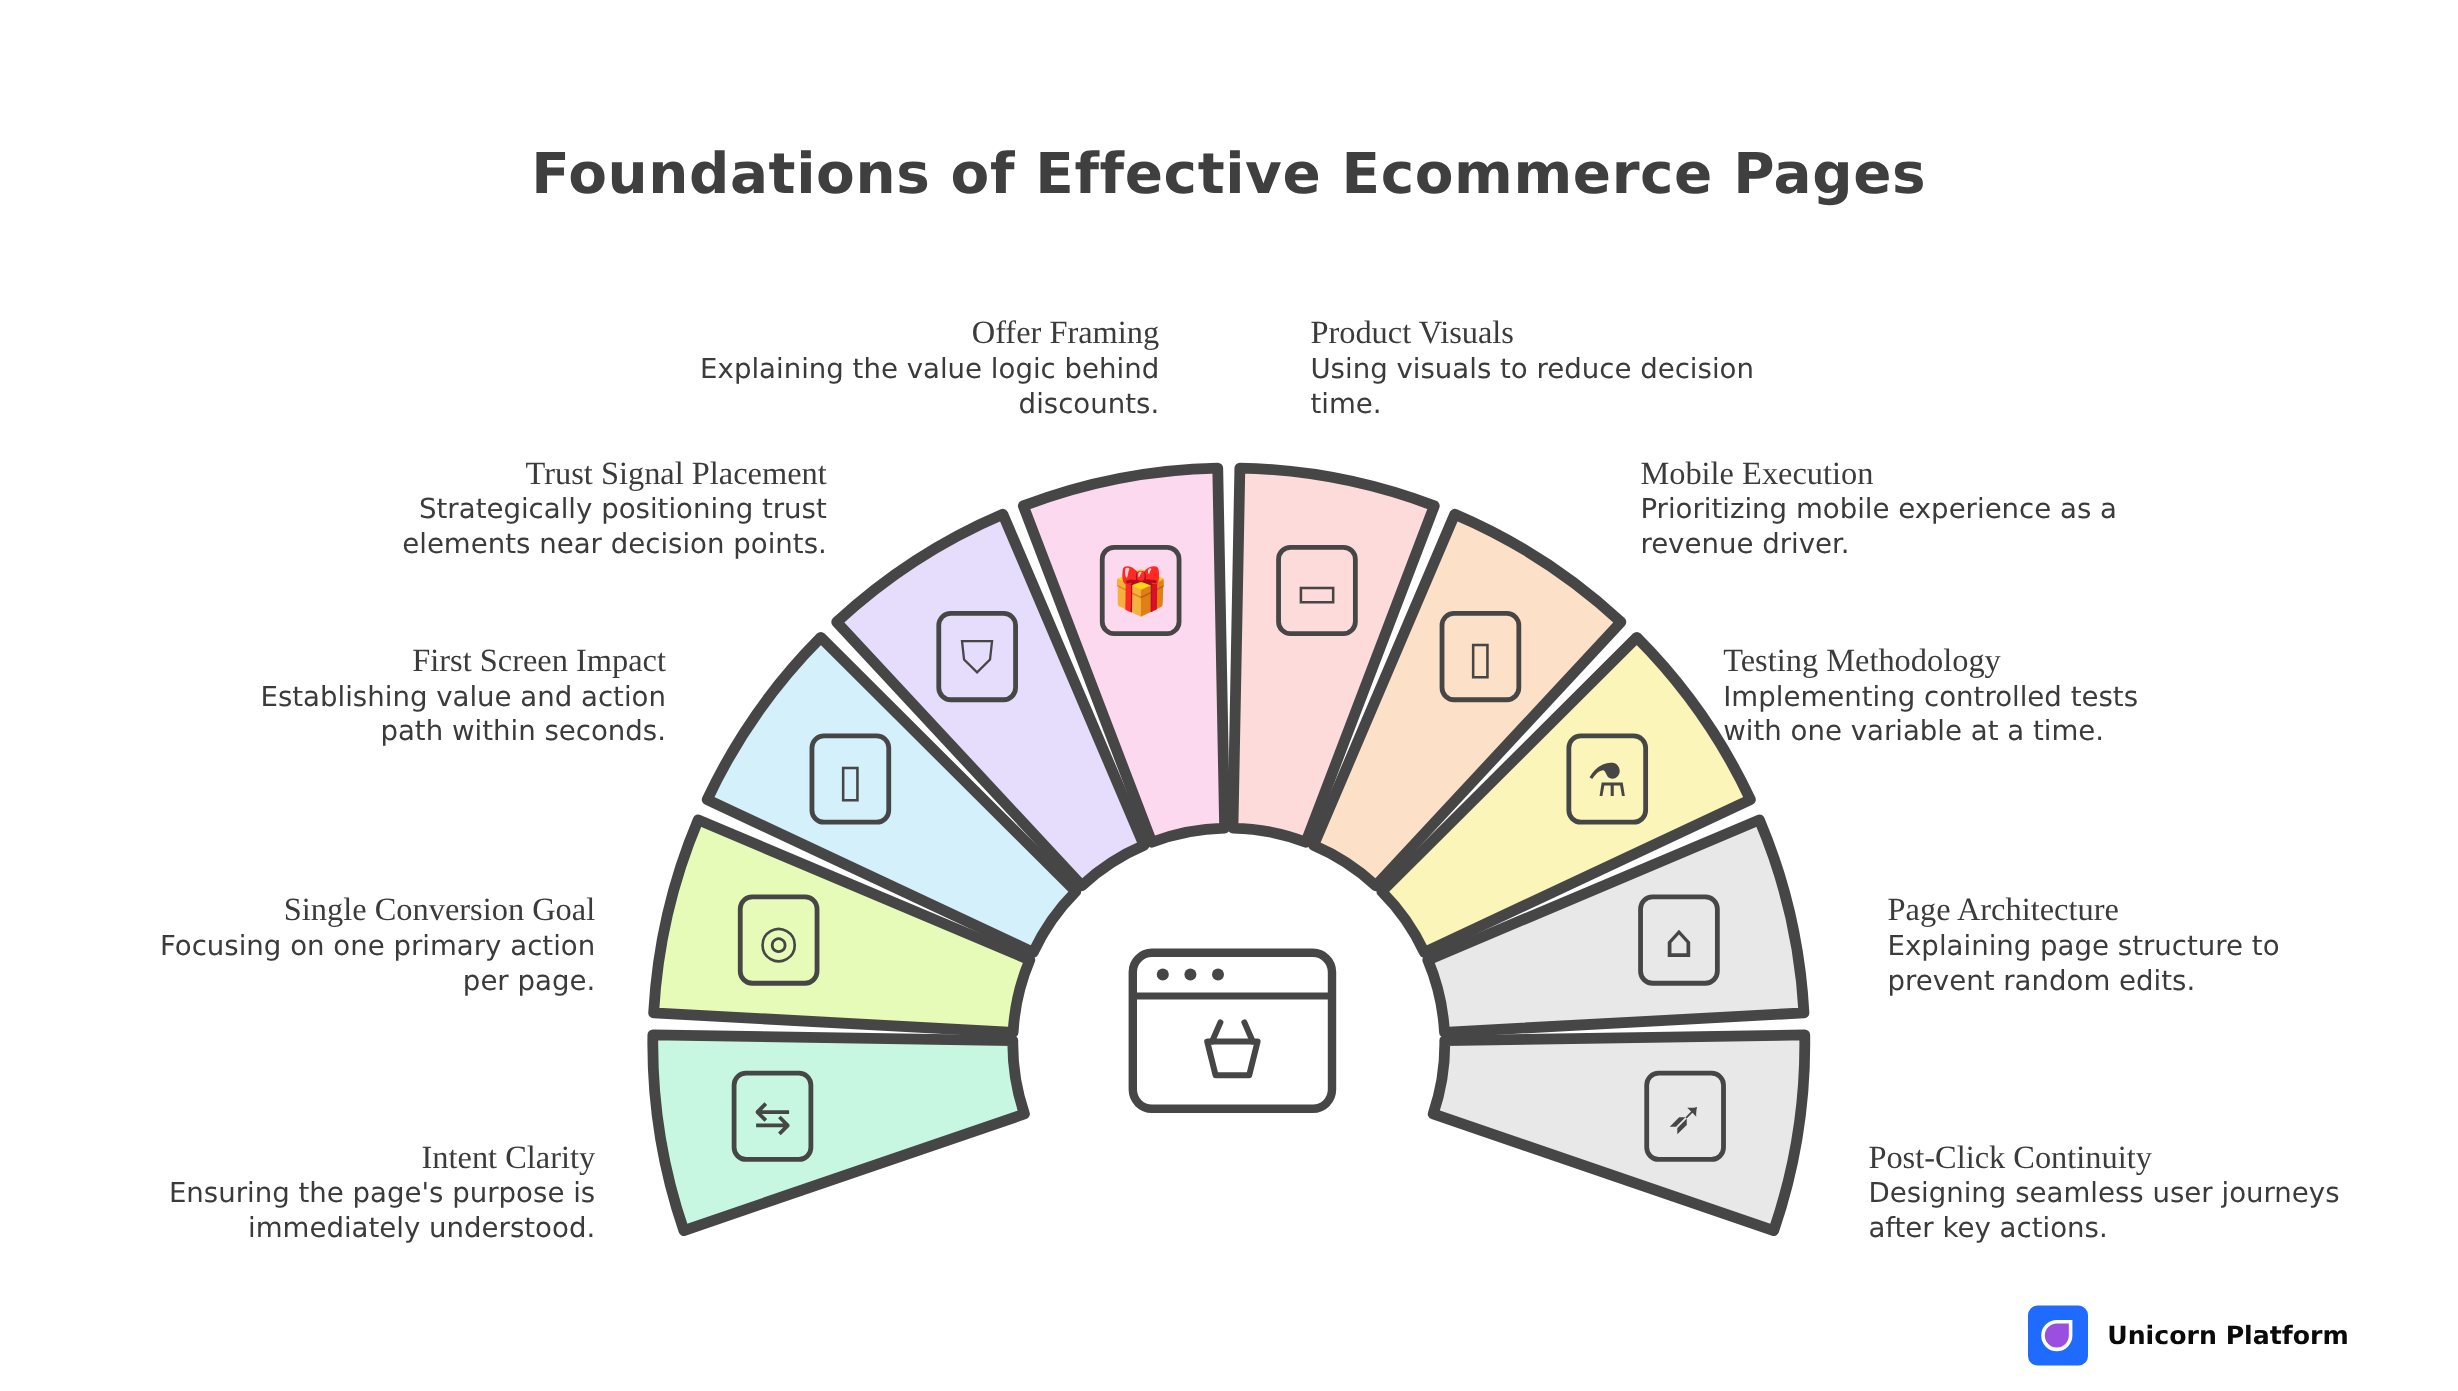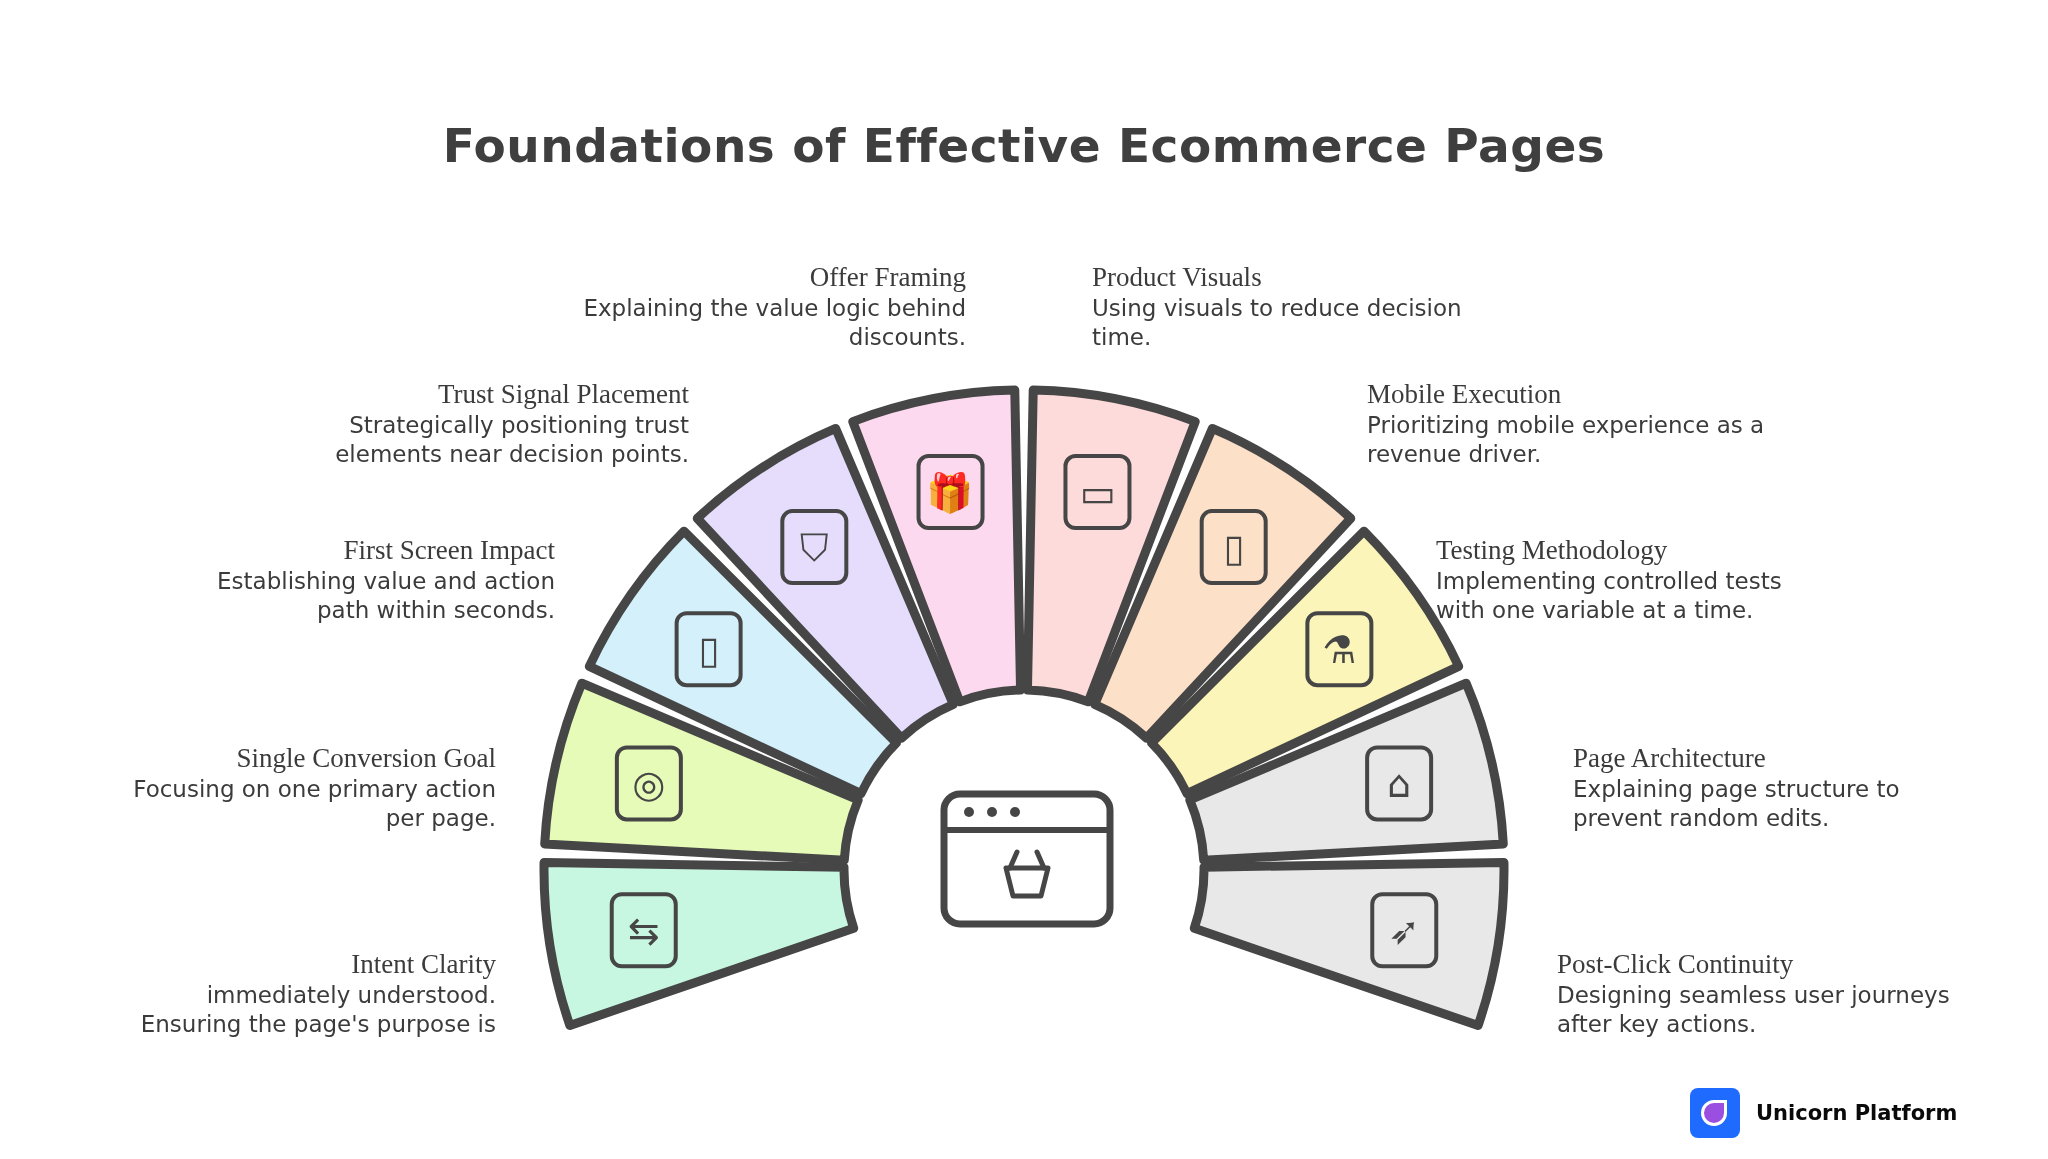--- a/index.html
+++ b/index.html
@@ -113,8 +113,8 @@
 
 <div class="label left" style="left:36px; top:947px;">
   <div class="lt">Intent Clarity</div>
+  <div class="ld">Ensuring the page's purpose is</div>
   <div class="ld">immediately understood.</div>
-  <div class="ld">Ensuring the page's purpose is</div>
 </div>
 <div class="label left" style="left:36px; top:741px;">
   <div class="lt">Single Conversion Goal</div>

